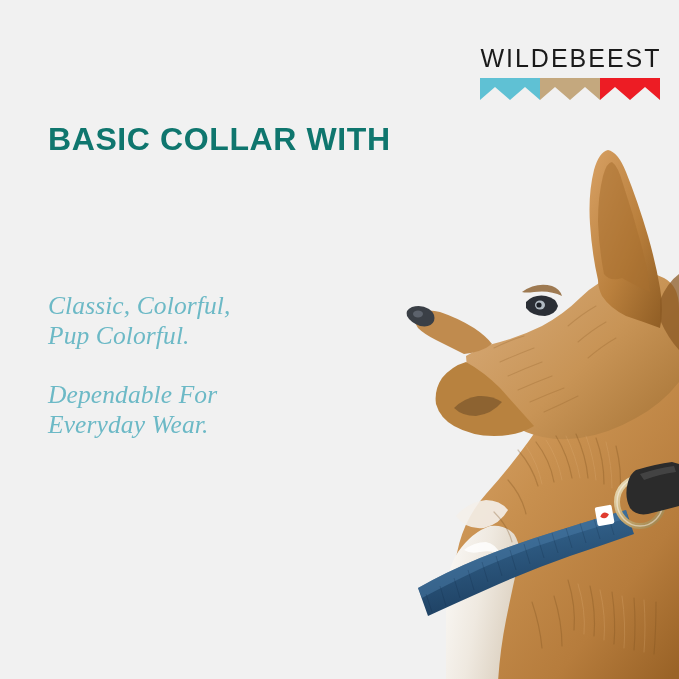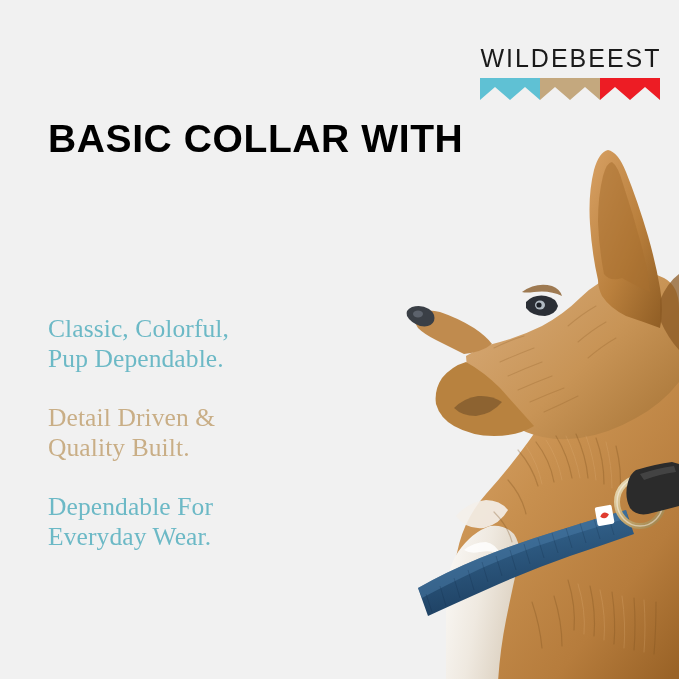--- a/index.html
+++ b/index.html
@@ -49,10 +49,10 @@
     left:48px;
     top:84px;
     width:560px;
-    color:#000000;
+    color:#0f766e;
     font-family:"Liberation Sans", sans-serif;
     font-weight:bold;
-    font-size:39px;
+    font-size:32px;
     line-height:46px;
     letter-spacing:0.6px;
     text-transform:uppercase;

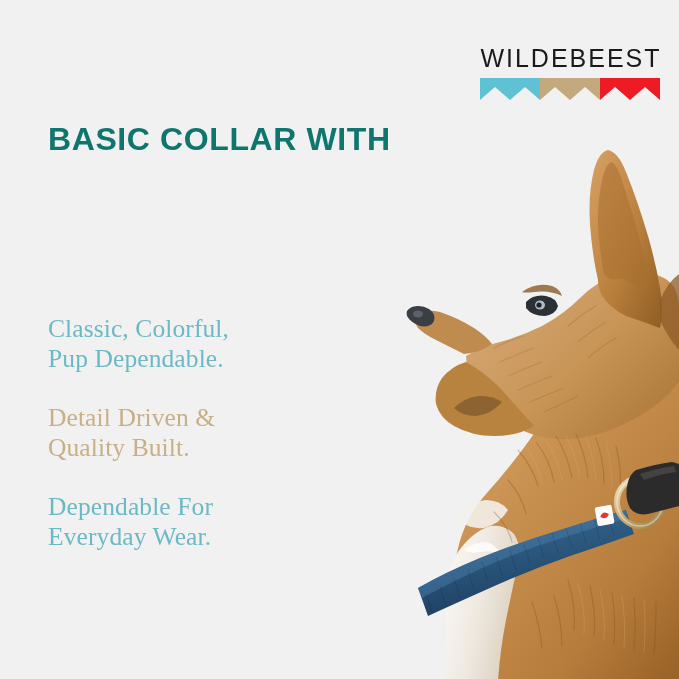--- a/index.html
+++ b/index.html
@@ -63,8 +63,9 @@
   .benefits{
     position:absolute;
     left:48px;
-    top:282px;
+    top:259px;
     width:270px;
+    font-style:italic;
   }
   .benefit{
     font-family:"Liberation Serif", serif;

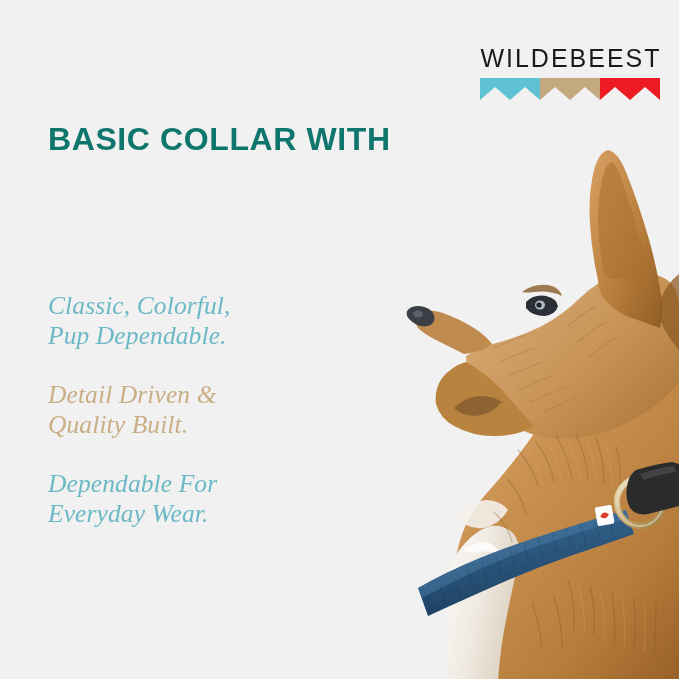--- a/index.html
+++ b/index.html
@@ -124,7 +124,7 @@
 
     <div class="benefit teal">
       <span class="b-line">Classic, Colorful,</span>
-      <span class="b-line">Pup Dependable.</span>
+      <span class="b-line">Pup Colorful.</span>
     </div>
 
     <div class="benefit tan">

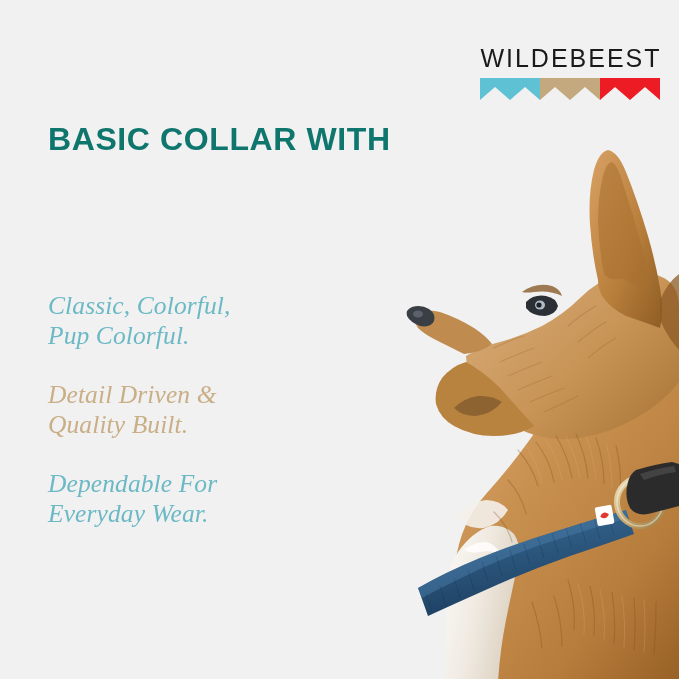--- a/index.html
+++ b/index.html
@@ -127,10 +127,6 @@
       <span class="b-line">Pup Colorful.</span>
     </div>
 
-    <div class="benefit tan">
-      <span class="b-line">Detail Driven &amp;</span>
-      <span class="b-line">Quality Built.</span>
-    </div>
 
     <div class="benefit teal">
       <span class="b-line">Dependable For</span>

